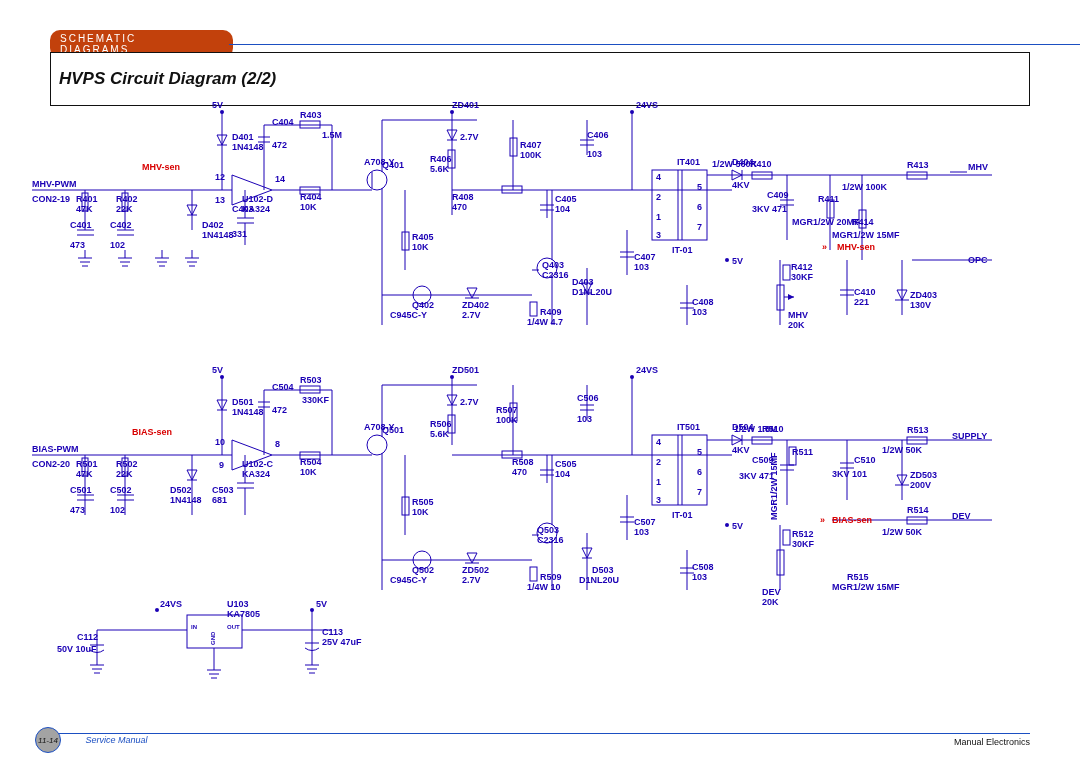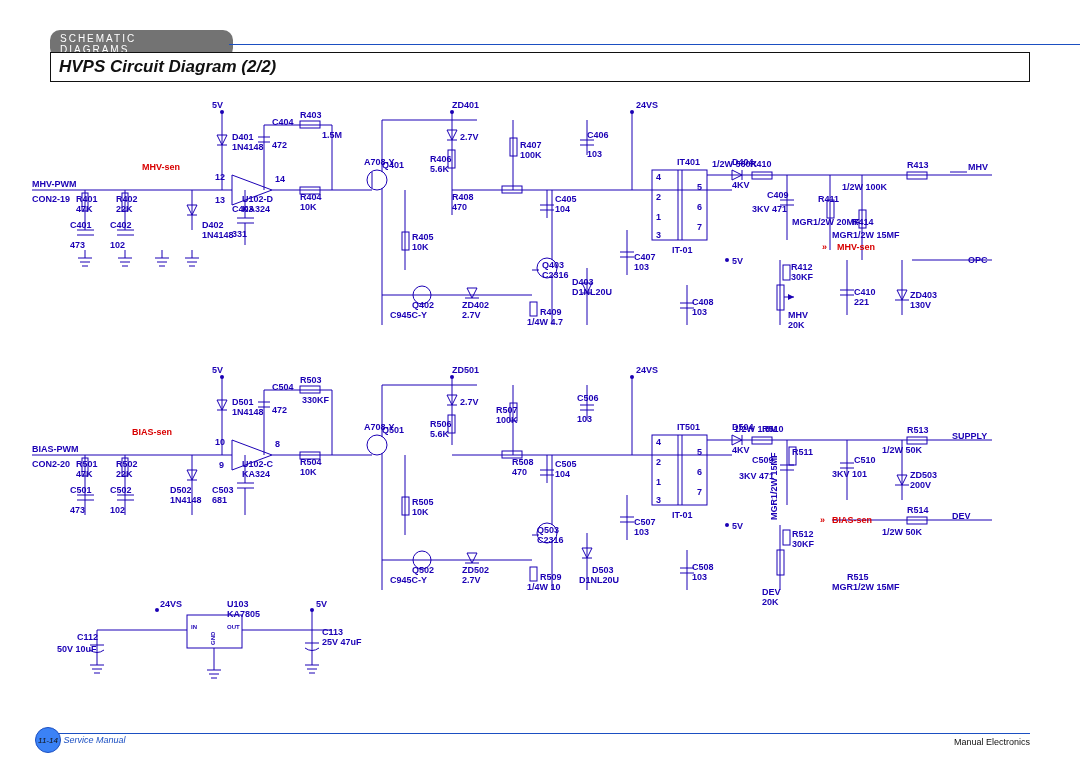--- a/index.html
+++ b/index.html
@@ -16,7 +16,7 @@
     display:flex; align-items:center;
   }
   .header-tag{
-    background:#737373;
+    background:#c2410c;
     color:#fff;
     font-size:10px;
     letter-spacing:2px;

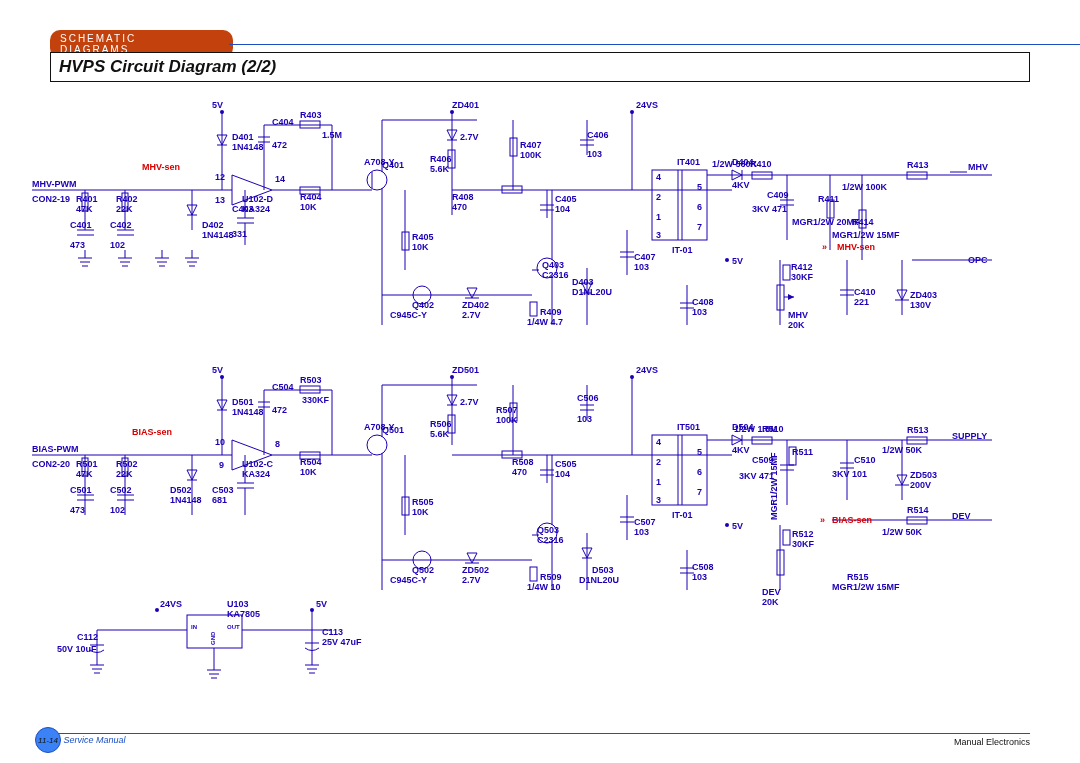--- a/index.html
+++ b/index.html
@@ -32,7 +32,7 @@
     top:52px; left:50px; right:50px;
     border:1px solid #111;
     background:#fff;
-    padding:4px 8px;
+    padding:16px 8px;
     font-weight:bold;
     font-size:17px;
     color:#111;

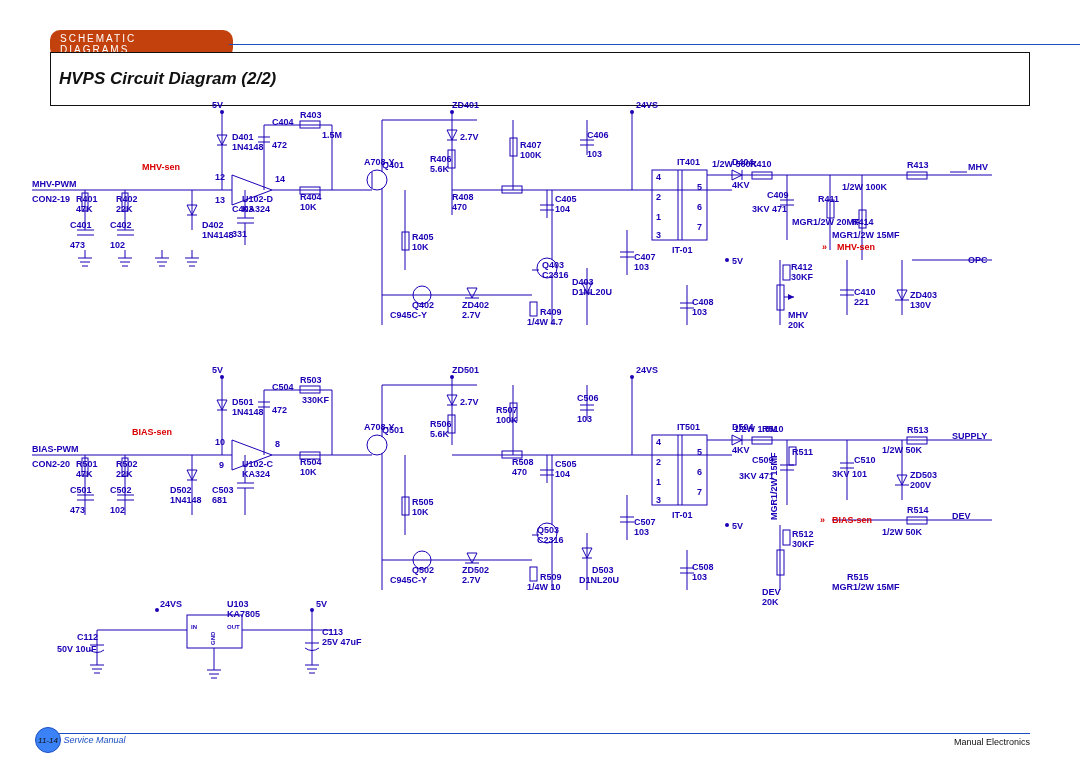--- a/index.html
+++ b/index.html
@@ -73,7 +73,7 @@
     border:1px solid #1b4fc2; border-radius:50%;
     width:24px; height:24px; display:inline-flex;
     align-items:center; justify-content:center;
-    font-size:8px; color:#111; background:#3b82f6;
+    font-size:8px; color:#111; background:#a3a3a3;
   }
   .footer-right{
     position:absolute; right:50px; top:4px;

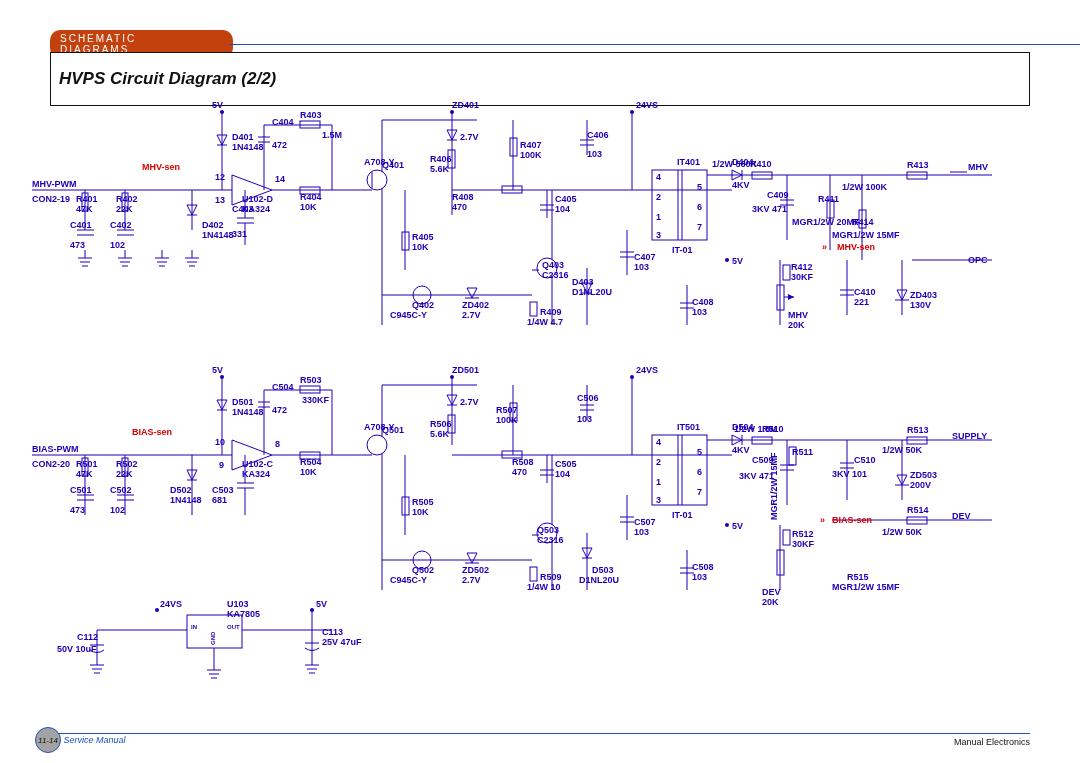--- a/index.html
+++ b/index.html
@@ -574,7 +574,7 @@
   <div class="footer-line"></div>
   <div class="footer-left">
     <span class="circle">11-14</span>
-    <span style="color:#1b4fc2;font-style:italic;margin-left:0;">Service Manual</span>
+    <span style="color:#1b4fc2;font-style:italic;margin-left:22px;">Service Manual</span>
   </div>
   <div class="footer-right">Manual Electronics</div>
 </div>

